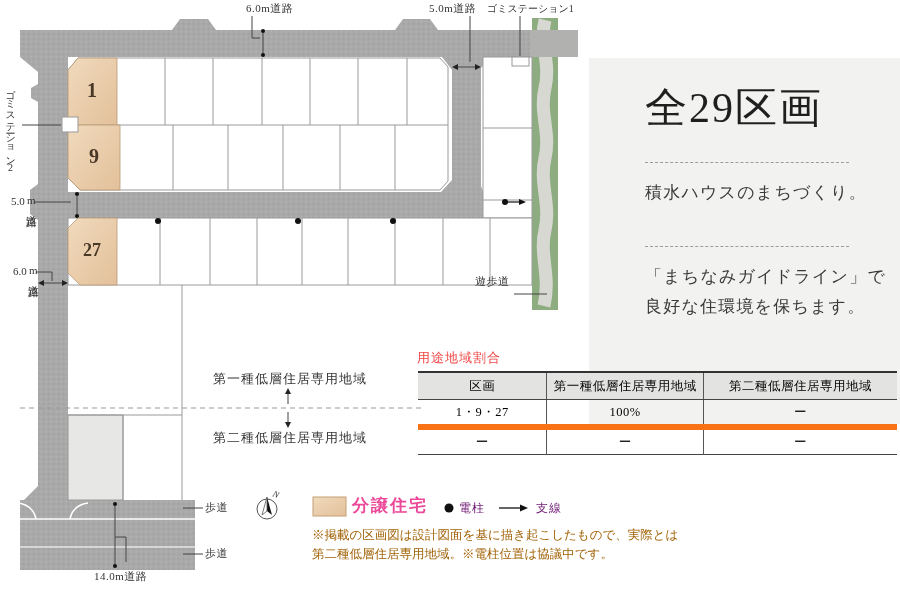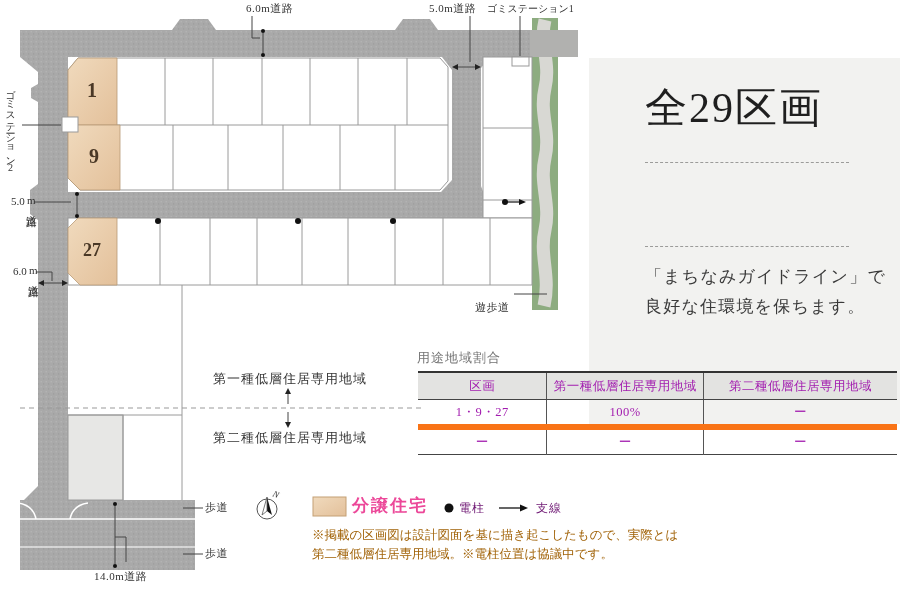--- a/index.html
+++ b/index.html
@@ -218,6 +218,7 @@
     <div class="panel-title">全29区画</div>
     <div class="panel-sep" style="top:104px;"></div>
     <div class="panel-para" style="top:120px;">
+      <div>積水ハウスのまちづくり。</div>
     </div>
     <div class="panel-sep" style="top:188px;"></div>
     <div class="panel-para" style="top:204px;">

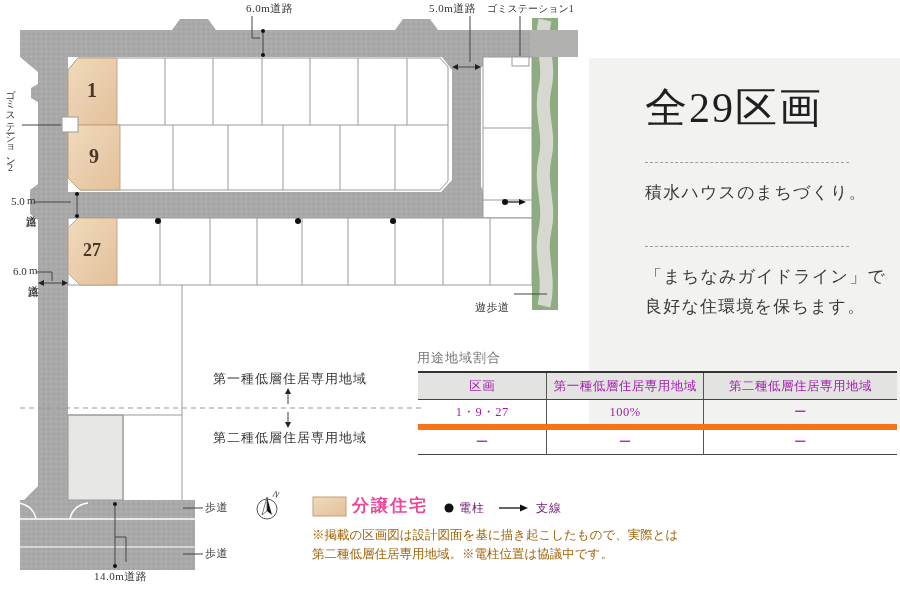--- a/index.html
+++ b/index.html
@@ -202,7 +202,7 @@
     <span class="vr-rest">m道路</span>
   </div>
 
-  <div class="abs mlabel" style="left:475px;top:301px;text-align:center;">遊歩道</div>
+  <div class="abs mlabel" style="left:475px;top:275px;text-align:center;">遊歩道</div>
   <div class="abs mlabel" style="left:205px;top:501px;">歩道</div>
   <div class="abs mlabel" style="left:205px;top:547px;">歩道</div>
   <div class="abs mlabel" style="left:94px;top:570px;">14.0m道路</div>

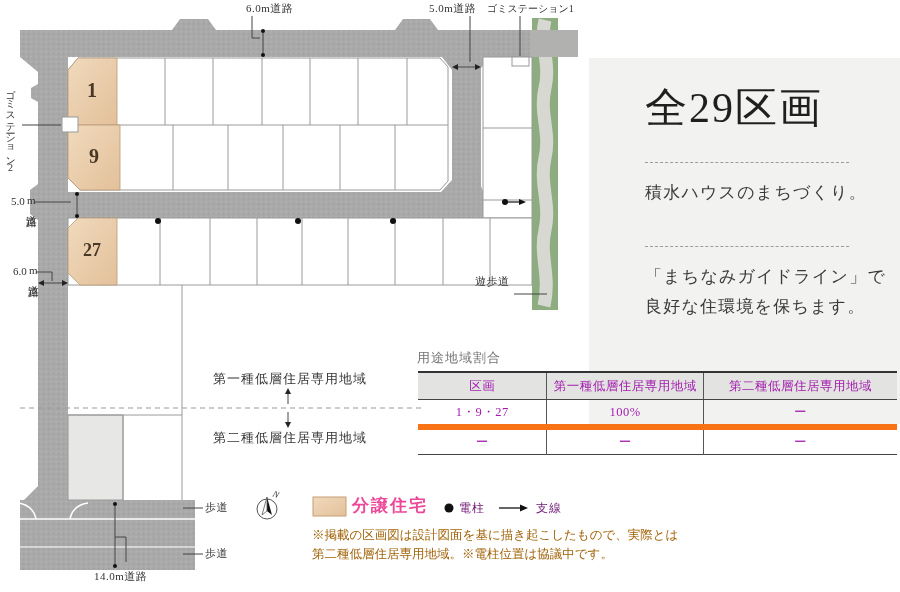--- a/index.html
+++ b/index.html
@@ -20,7 +20,7 @@
   .panel-sep{position:absolute;left:56px;width:204px;border-top:1px dashed #9c9c9a;height:0;}
   .panel-para{position:absolute;left:56px;font-size:17px;line-height:30px;letter-spacing:1.2px;color:#3a3a3a;white-space:nowrap;}
   
-  .tbl-title{position:absolute;left:417px;top:349px;font-size:13px;color:#737373;letter-spacing:1px;}
+  .tbl-title{position:absolute;left:417px;top:349px;font-size:13px;color:#ef4444;letter-spacing:1px;}
   .ztable{position:absolute;left:418px;top:371px;width:479px;border-collapse:collapse;
           border-top:2px solid #333;border-bottom:1px solid #444;font-size:12.5px;color:#a21caf;}
   .ztable td{text-align:center;padding:0;height:24px;letter-spacing:0.5px;}

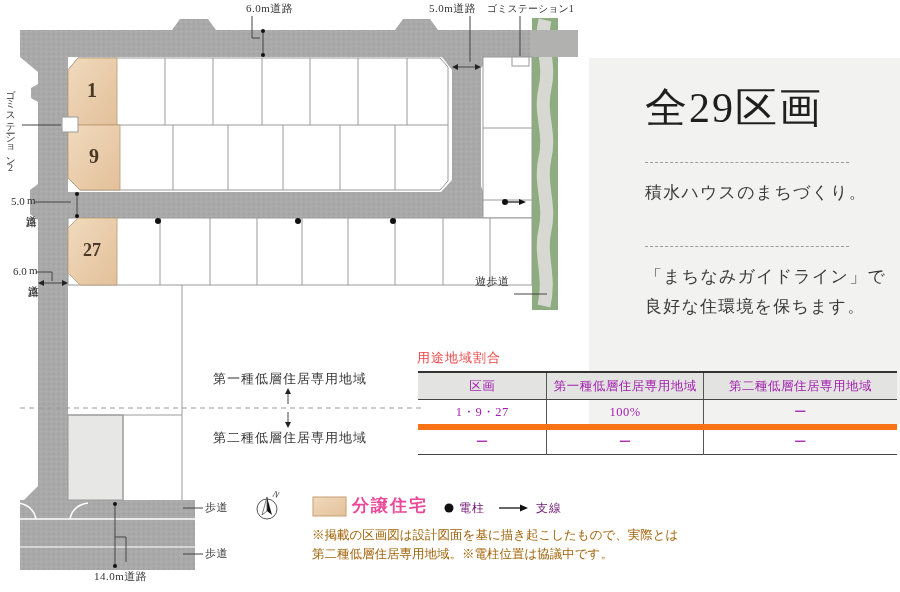--- a/index.html
+++ b/index.html
@@ -22,7 +22,7 @@
   
   .tbl-title{position:absolute;left:417px;top:349px;font-size:13px;color:#ef4444;letter-spacing:1px;}
   .ztable{position:absolute;left:418px;top:371px;width:479px;border-collapse:collapse;
-          border-top:2px solid #333;border-bottom:1px solid #444;font-size:12.5px;color:#a21caf;}
+          border-top:2px solid #333;border-bottom:1px solid #444;font-size:12.5px;color:#000000;}
   .ztable td{text-align:center;padding:0;height:24px;letter-spacing:0.5px;}
   .ztable tr.hd td{background:#e3e3e1;height:26px;border-bottom:1px solid #444;}
   .ztable tr.r1 td{border-bottom:6px solid #f97316;}

